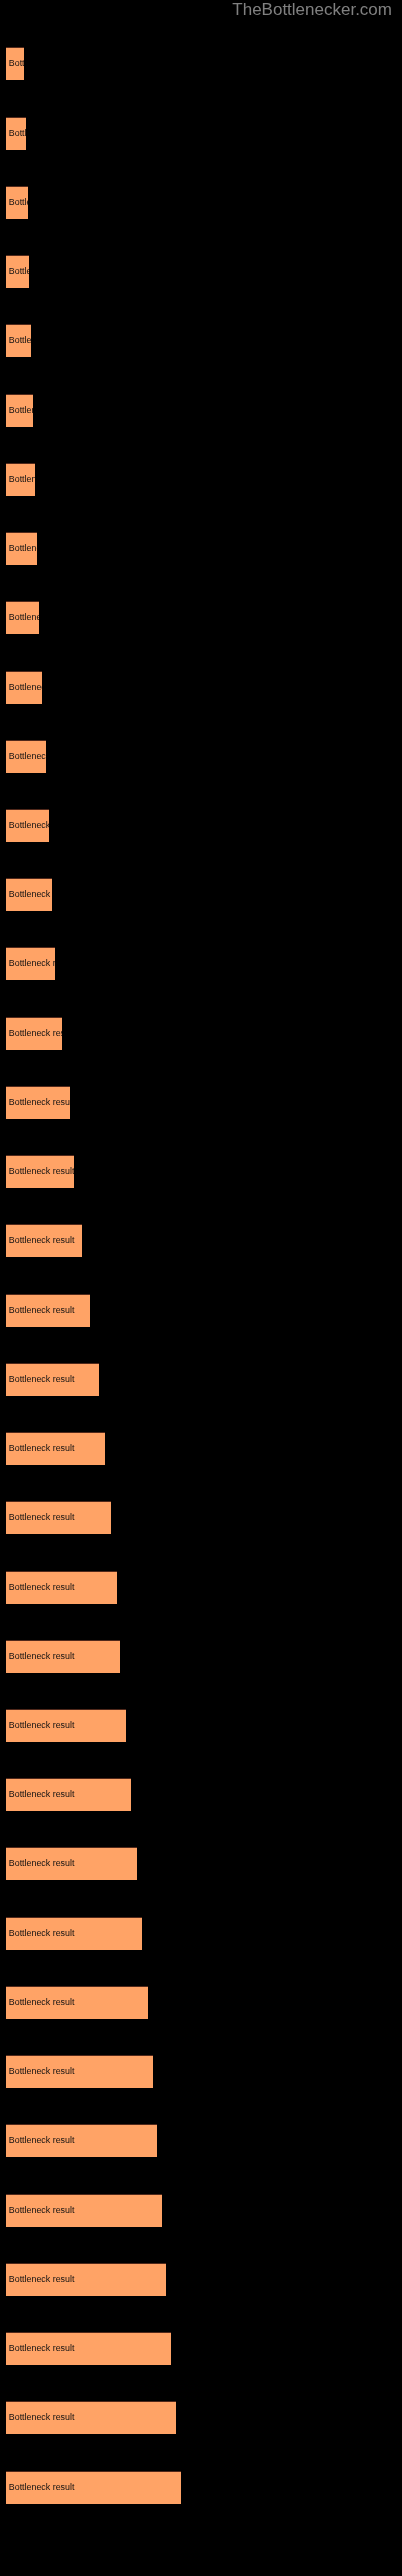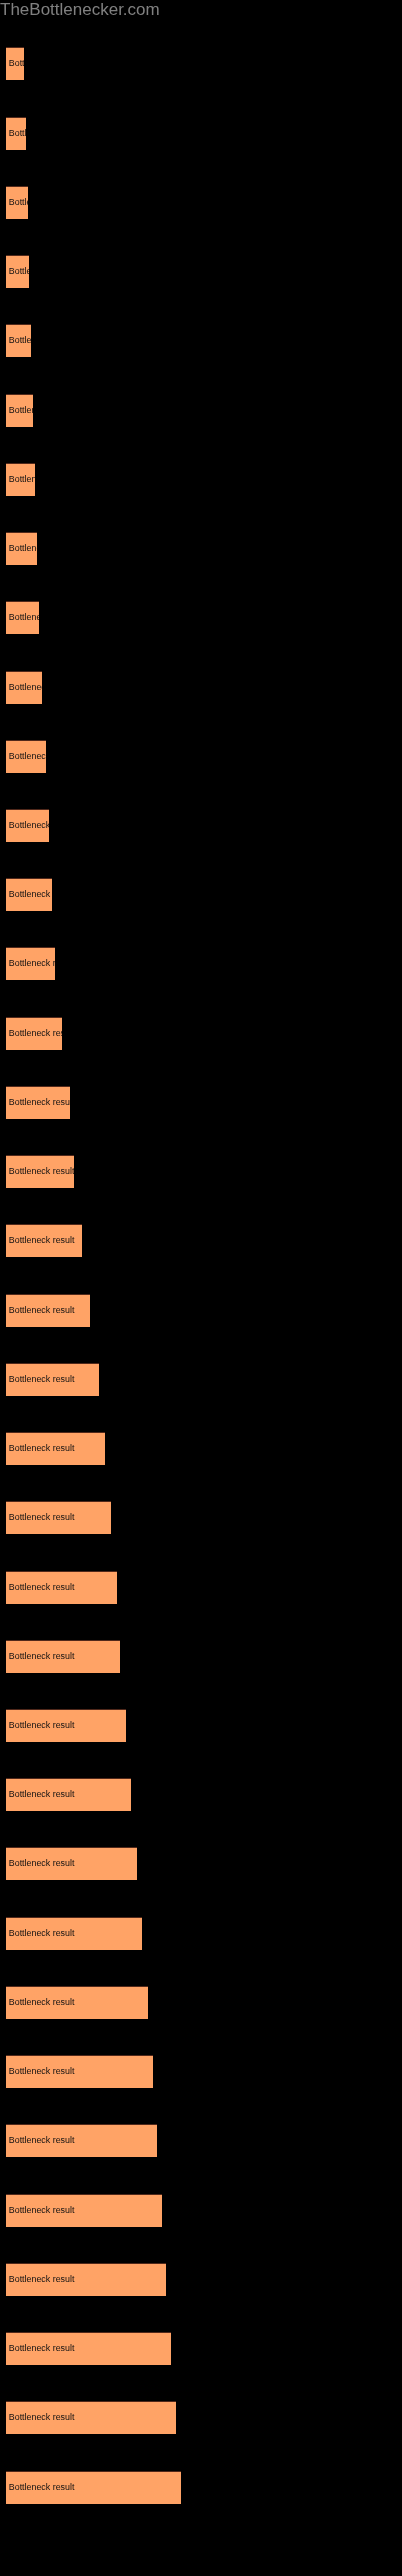--- a/index.html
+++ b/index.html
@@ -19,6 +19,7 @@
     top: 0px;
     left: 0px;
     width: 392px;
+    text-align: right;
     color: #808080;
     font-family: "Liberation Sans", sans-serif;
     font-size: 17px;

